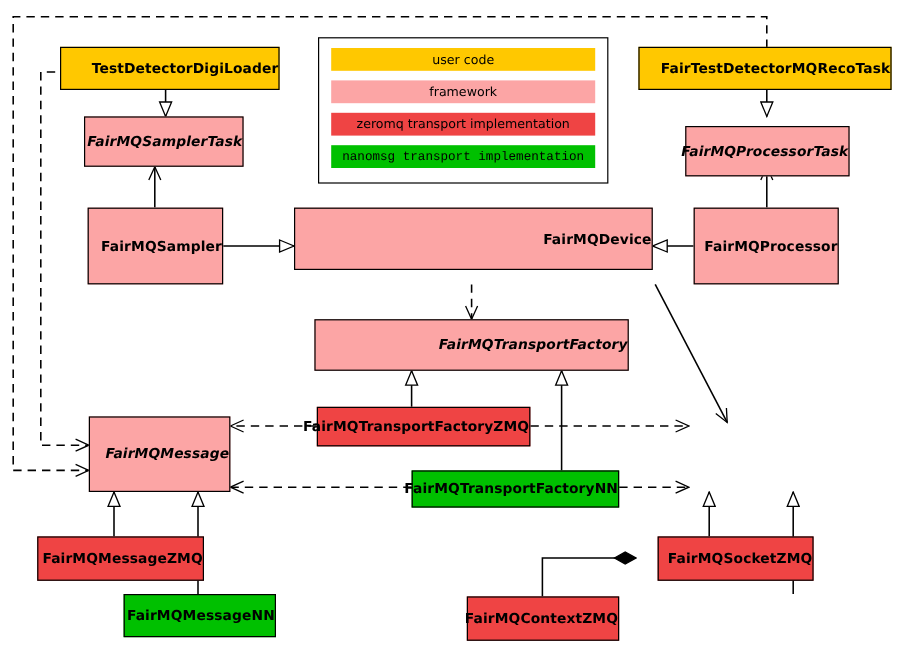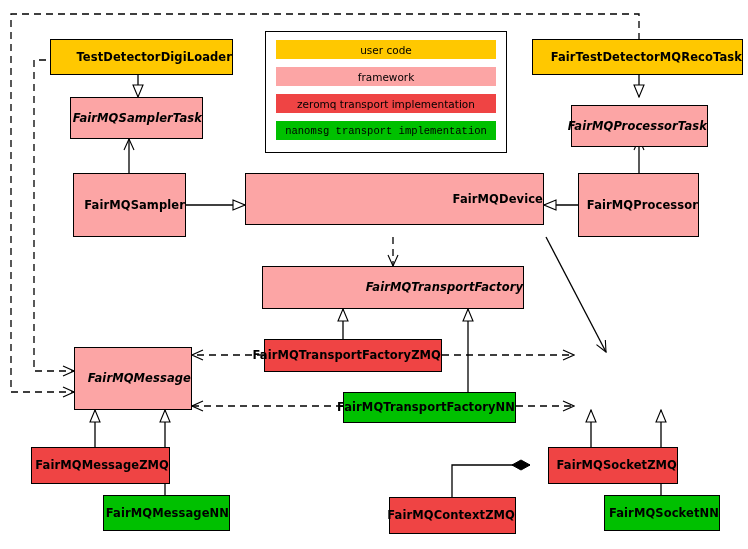--- a/index.html
+++ b/index.html
@@ -169,9 +169,6 @@
     <span>FairMQSocketZMQ</span>
   </div>
 
-  <div class="node c-nn" style="left:604px;top:495px;width:116px;height:36px;">
-    <span>FairMQSocketNN</span>
-  </div>
 
   <div class="node c-zmq" style="left:389px;top:497px;width:127px;height:37px;">
     <span>FairMQContextZMQ</span>

